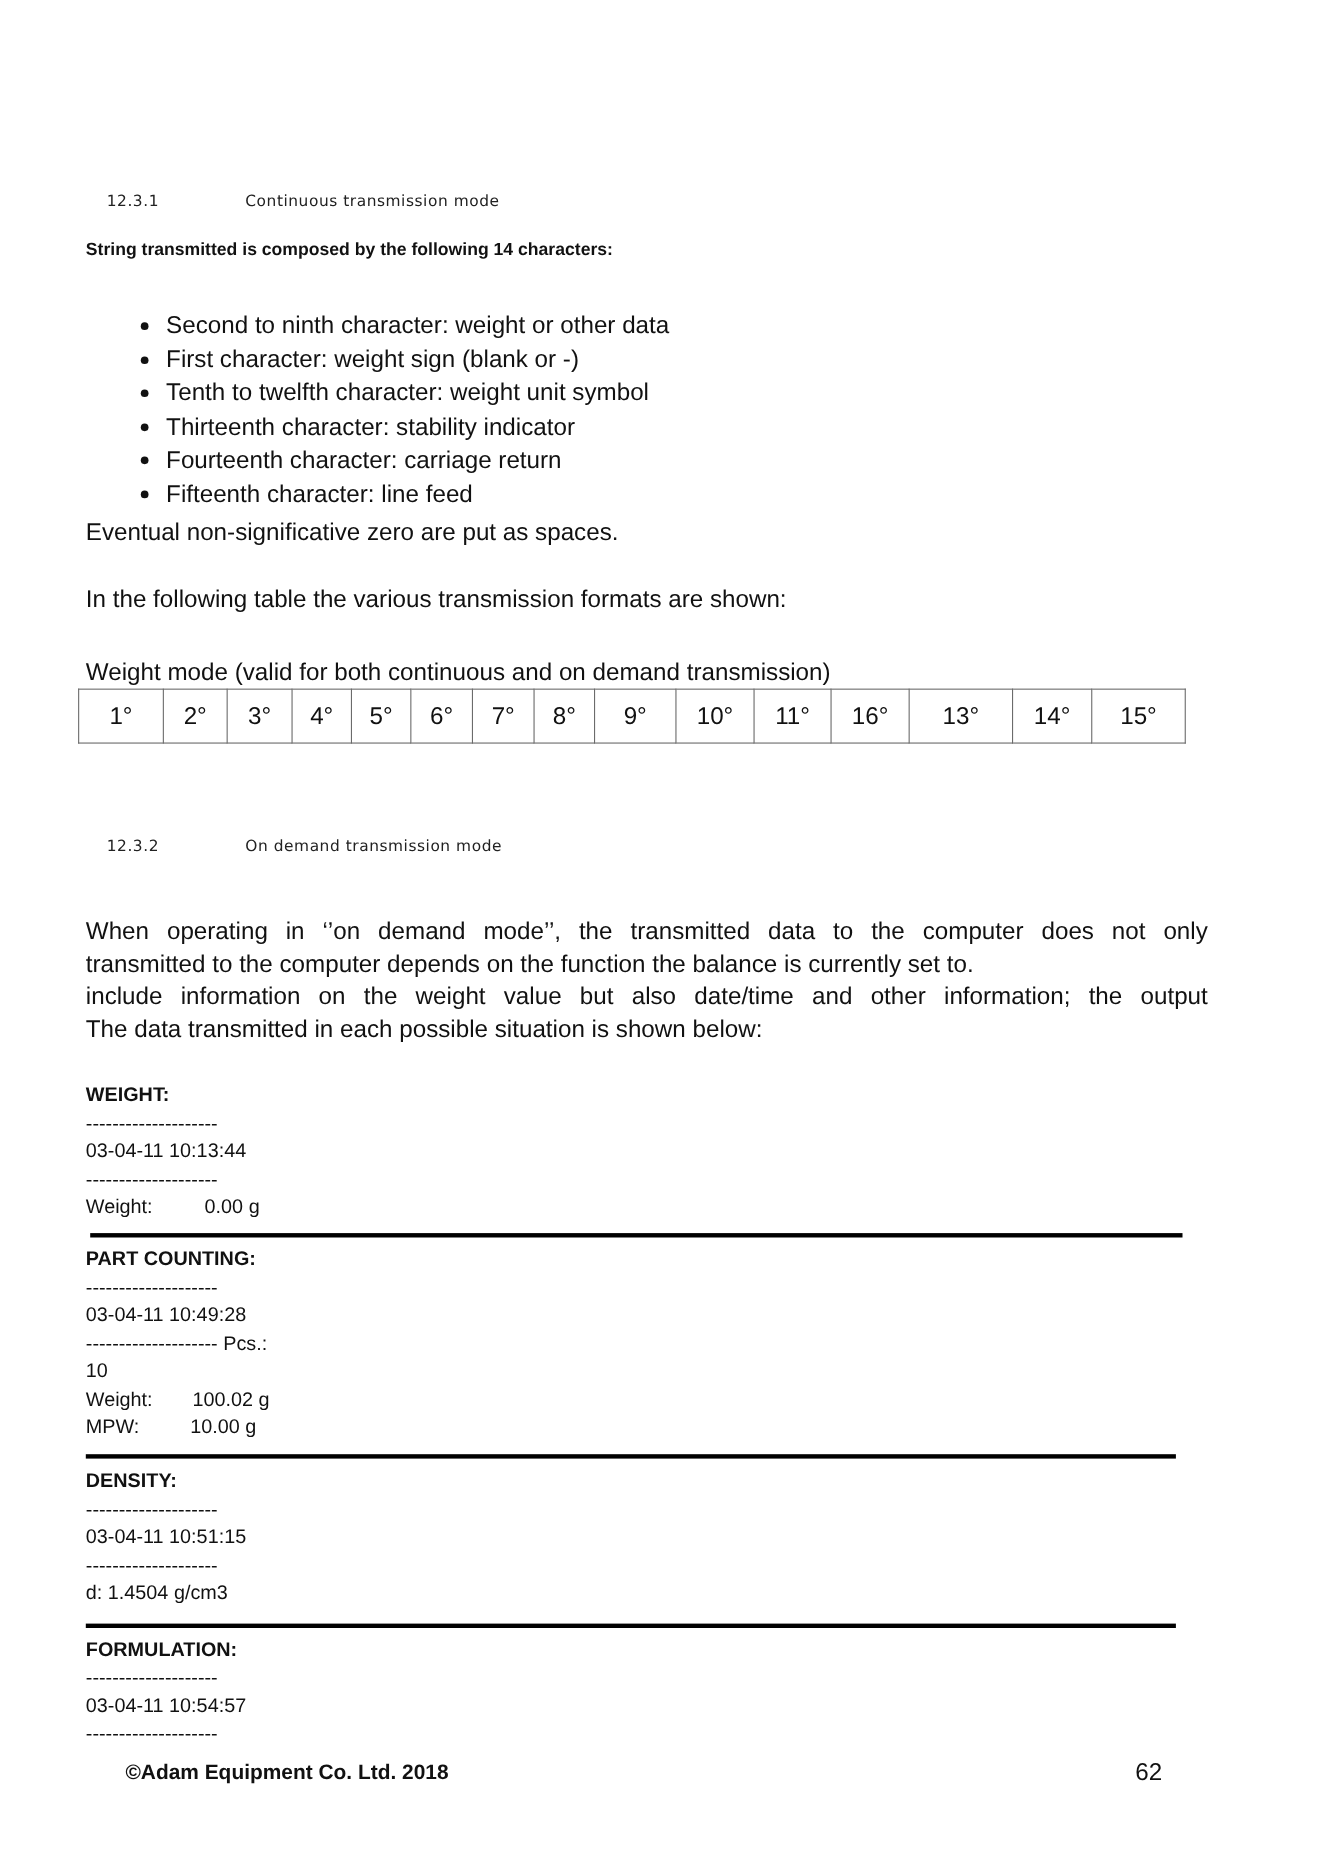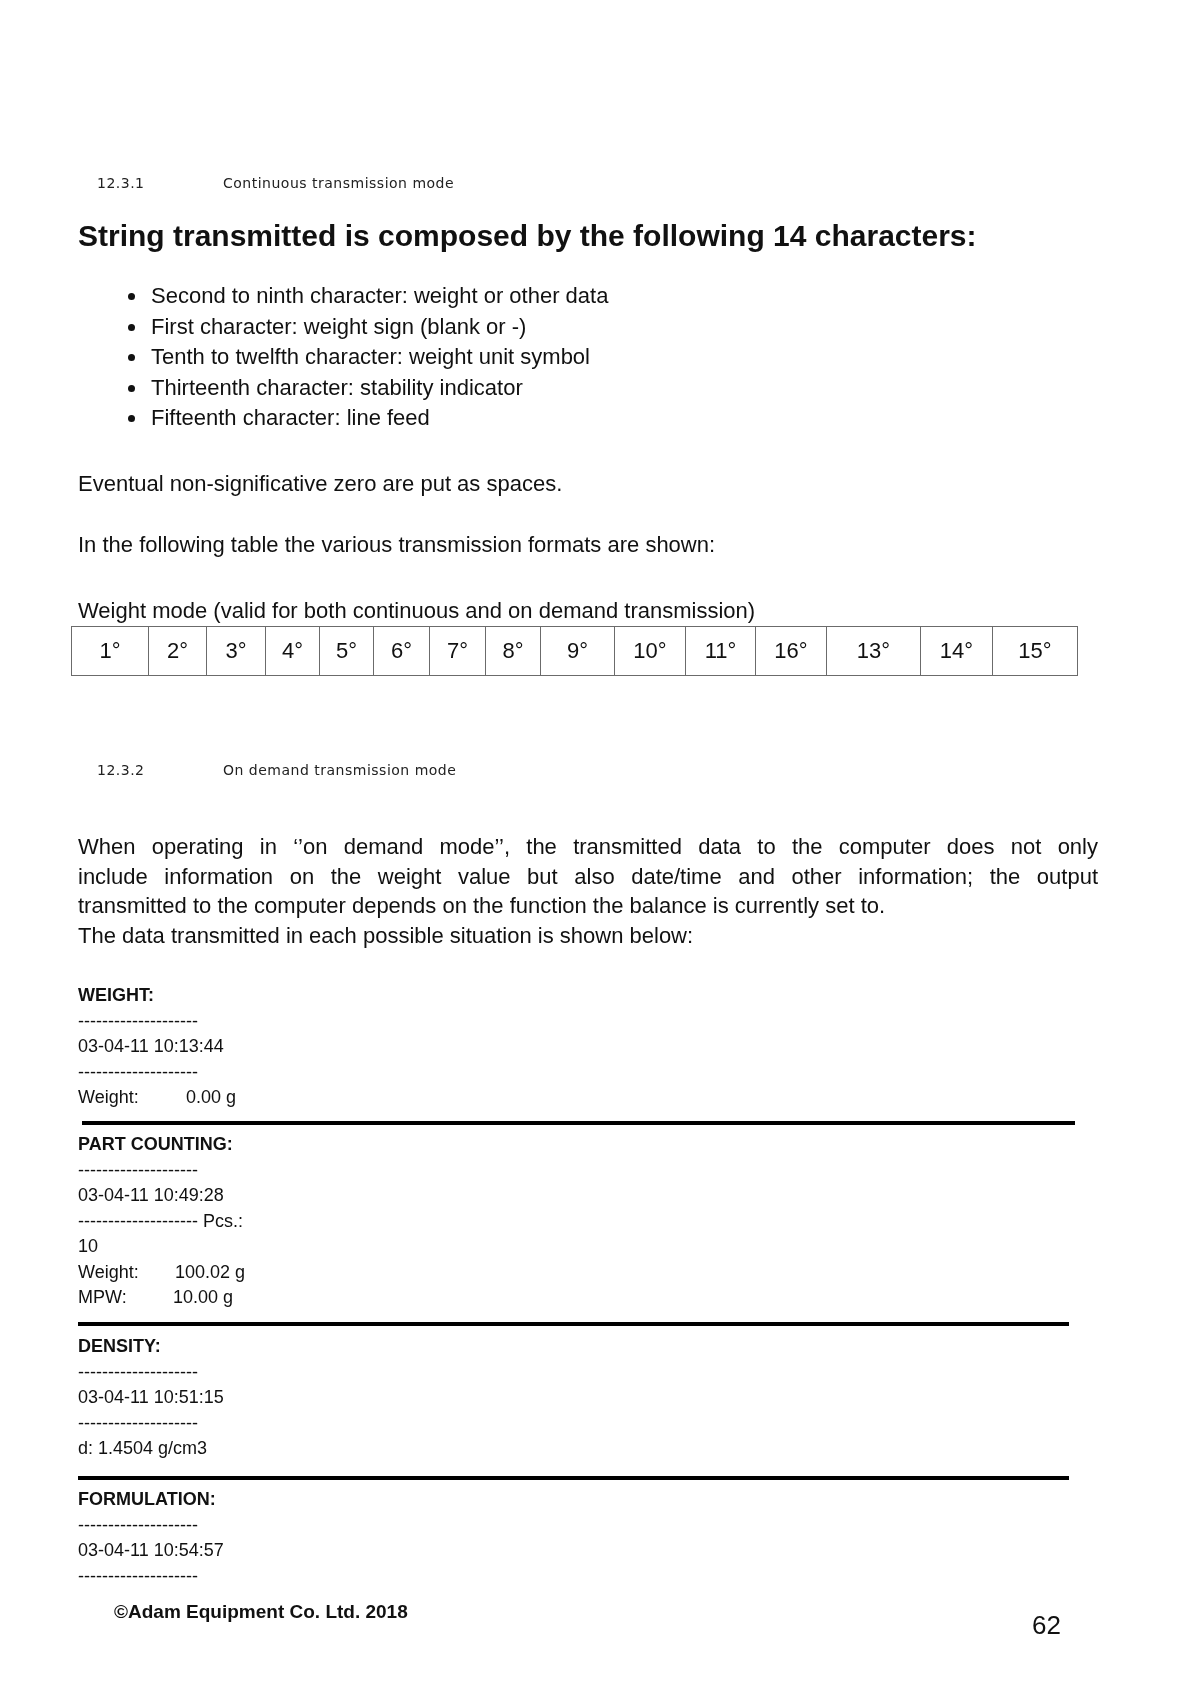--- a/index.html
+++ b/index.html
@@ -13,7 +13,7 @@
     color: #222; letter-spacing: 0.5px;
   }
   .h3 .num { display: inline-block; width: 126px; }
-  .bold-lead { font-size: 30px; font-weight: bold; }
+  .bold-lead { font-size: 16px; font-weight: bold; }
   .body-txt { font-size: 22px; }
   ul.bullets { margin: 0; padding: 0; list-style: none; }
   ul.bullets li { position: relative; font-size: 22px; height: 30.5px; line-height: 30.5px; padding-left: 73px; }

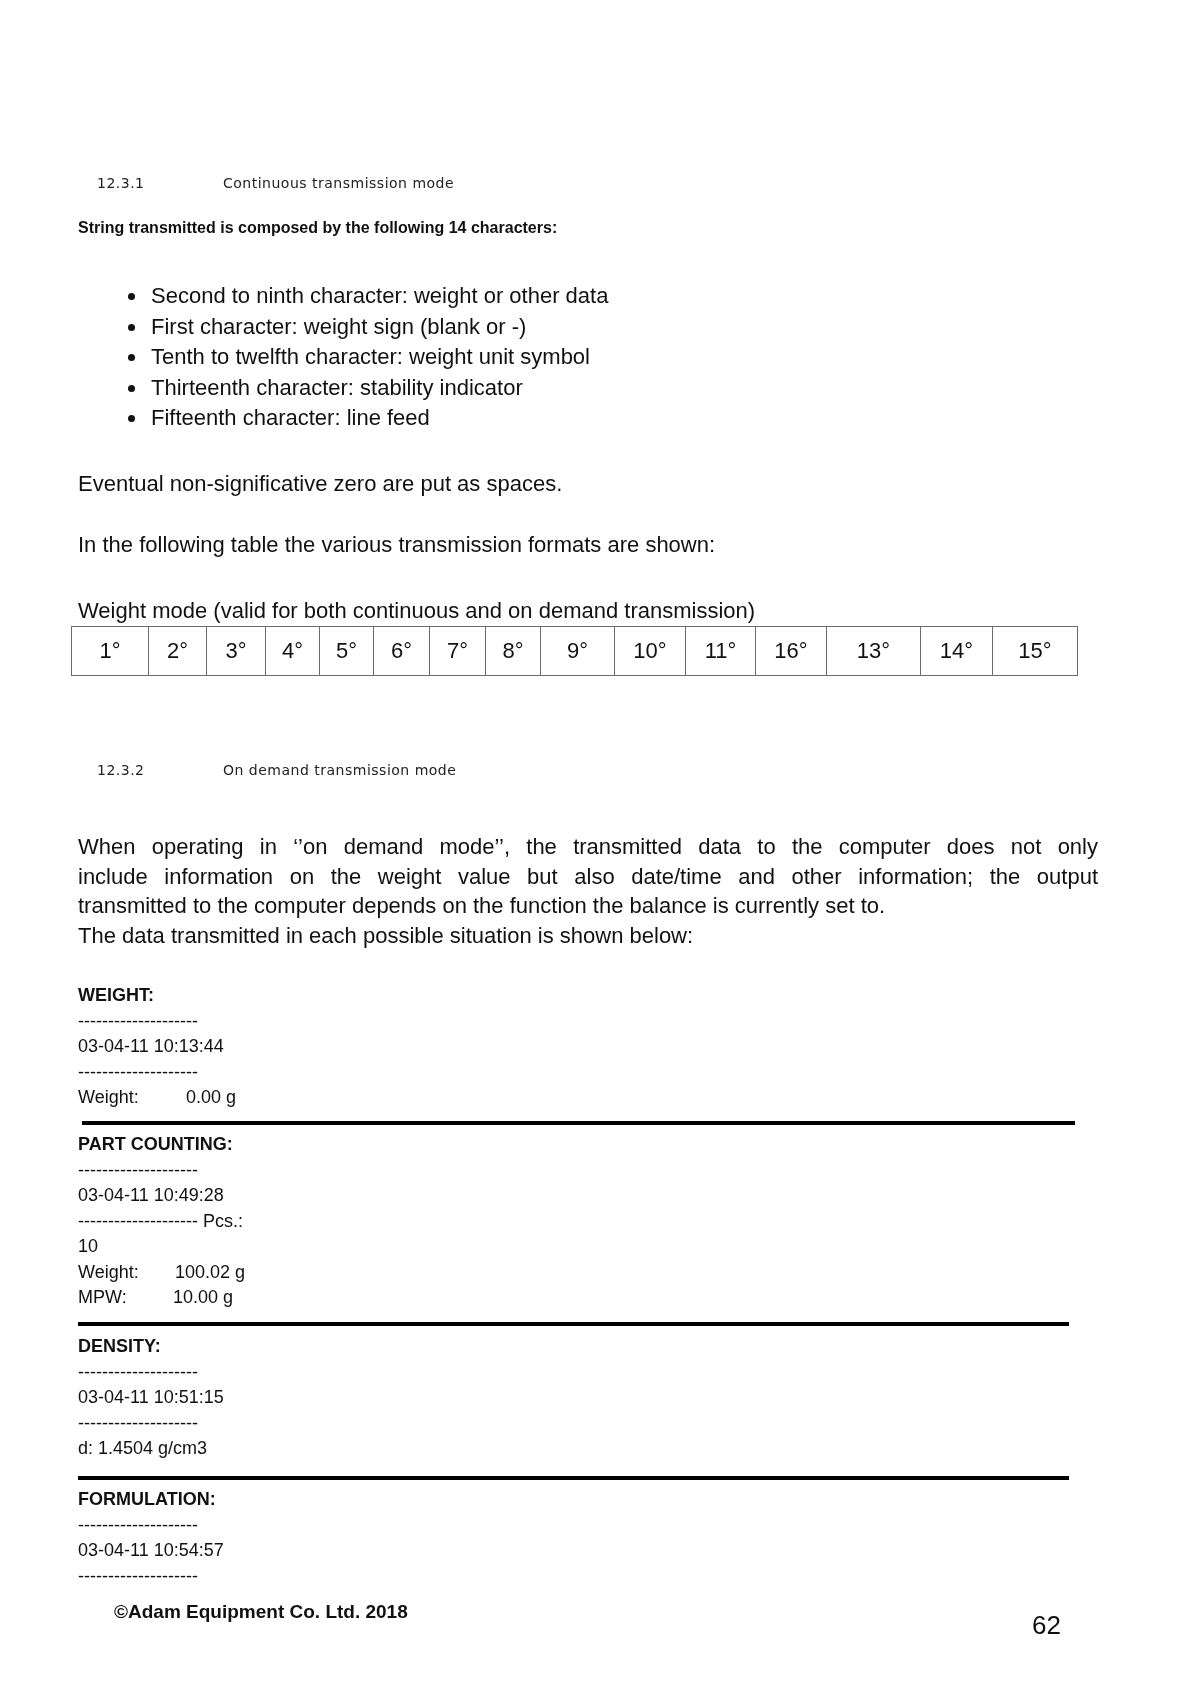--- a/index.html
+++ b/index.html
@@ -49,6 +49,7 @@
   <li>First character: weight sign (blank or -)</li>
   <li>Tenth to twelfth character: weight unit symbol</li>
   <li>Thirteenth character: stability indicator</li>
+  <li>Fourteenth character: carriage return</li>
   <li>Fifteenth character: line feed</li>
 </ul>
 

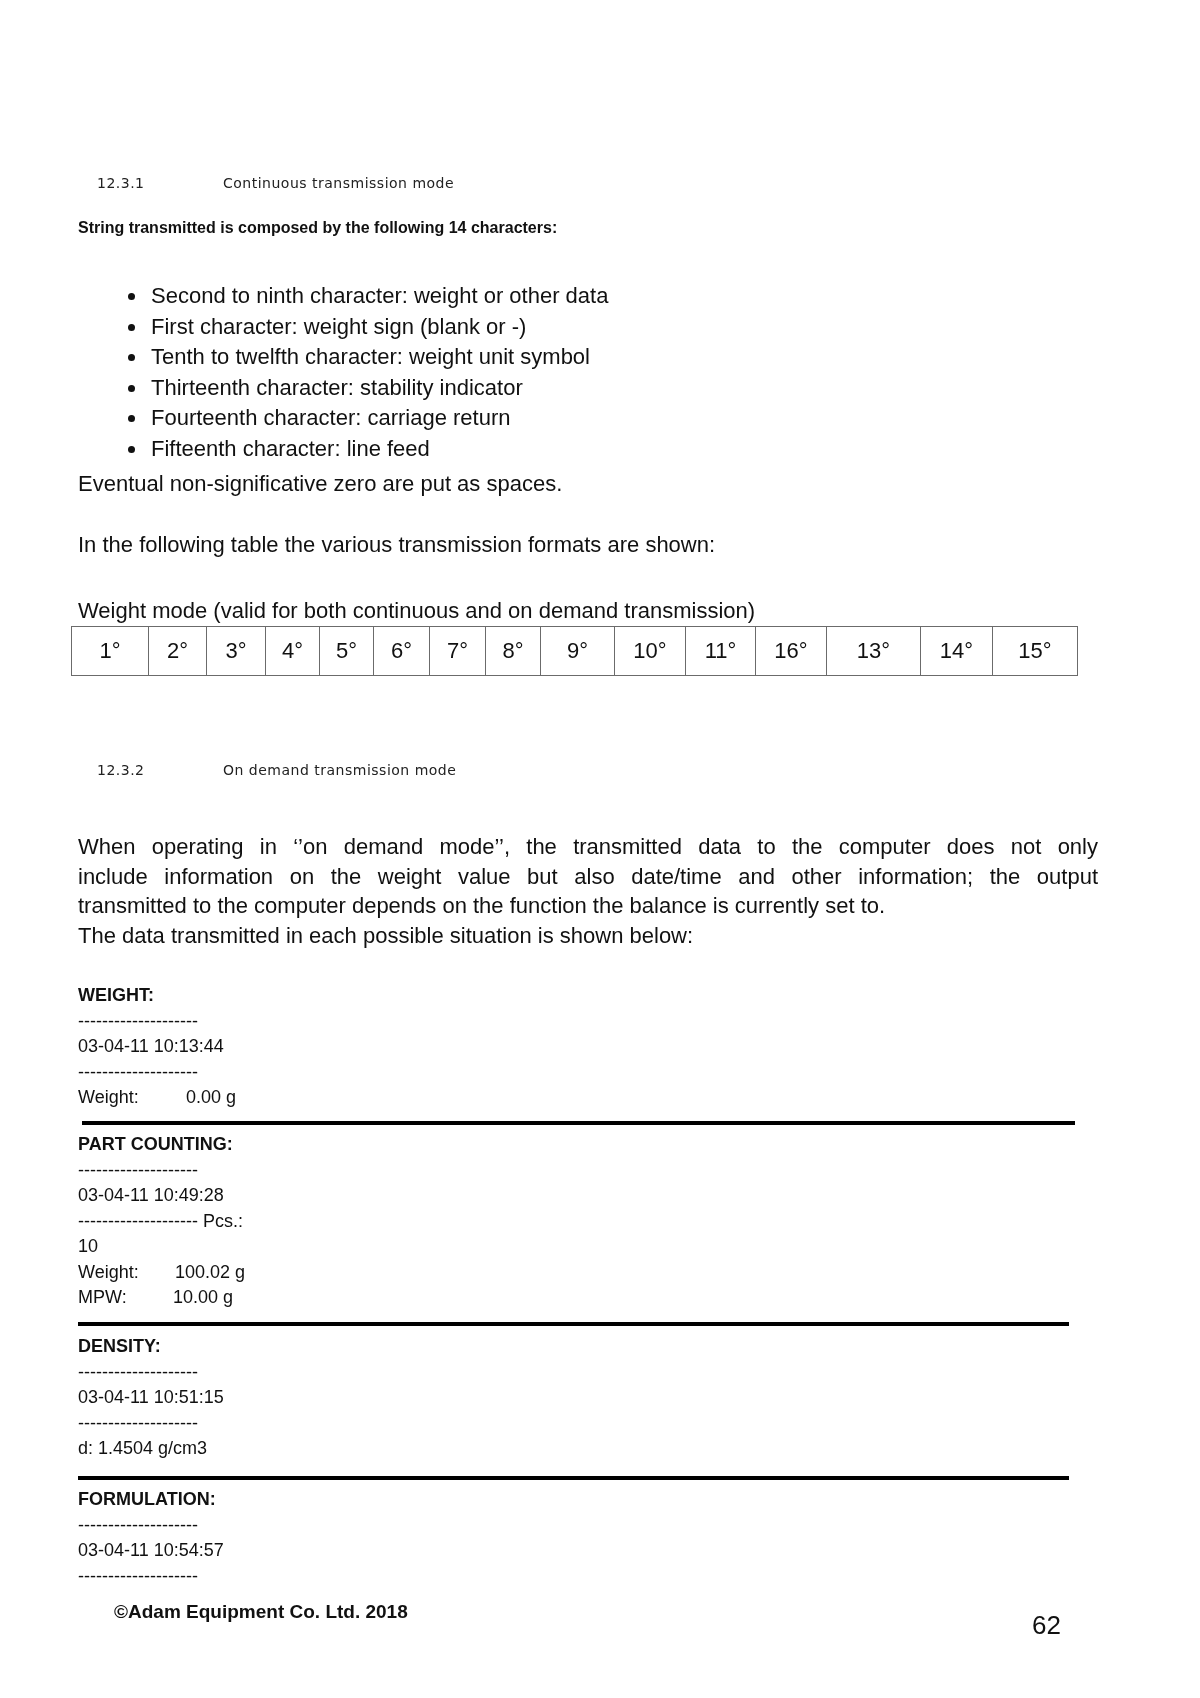--- a/index.html
+++ b/index.html
@@ -102,8 +102,8 @@
 
 <div class="abs" style="left:78px; top:832px;">
   <div class="just">When operating in ‘’on demand mode’’, the transmitted data to the computer does not only</div>
+  <div class="just last">transmitted to the computer depends on the function the balance is currently set to.</div>
   <div class="just">include information on the weight value but also date/time and other information; the output</div>
-  <div class="just last">transmitted to the computer depends on the function the balance is currently set to.</div>
   <div class="just last">The data transmitted in each possible situation is shown below:</div>
 </div>
 

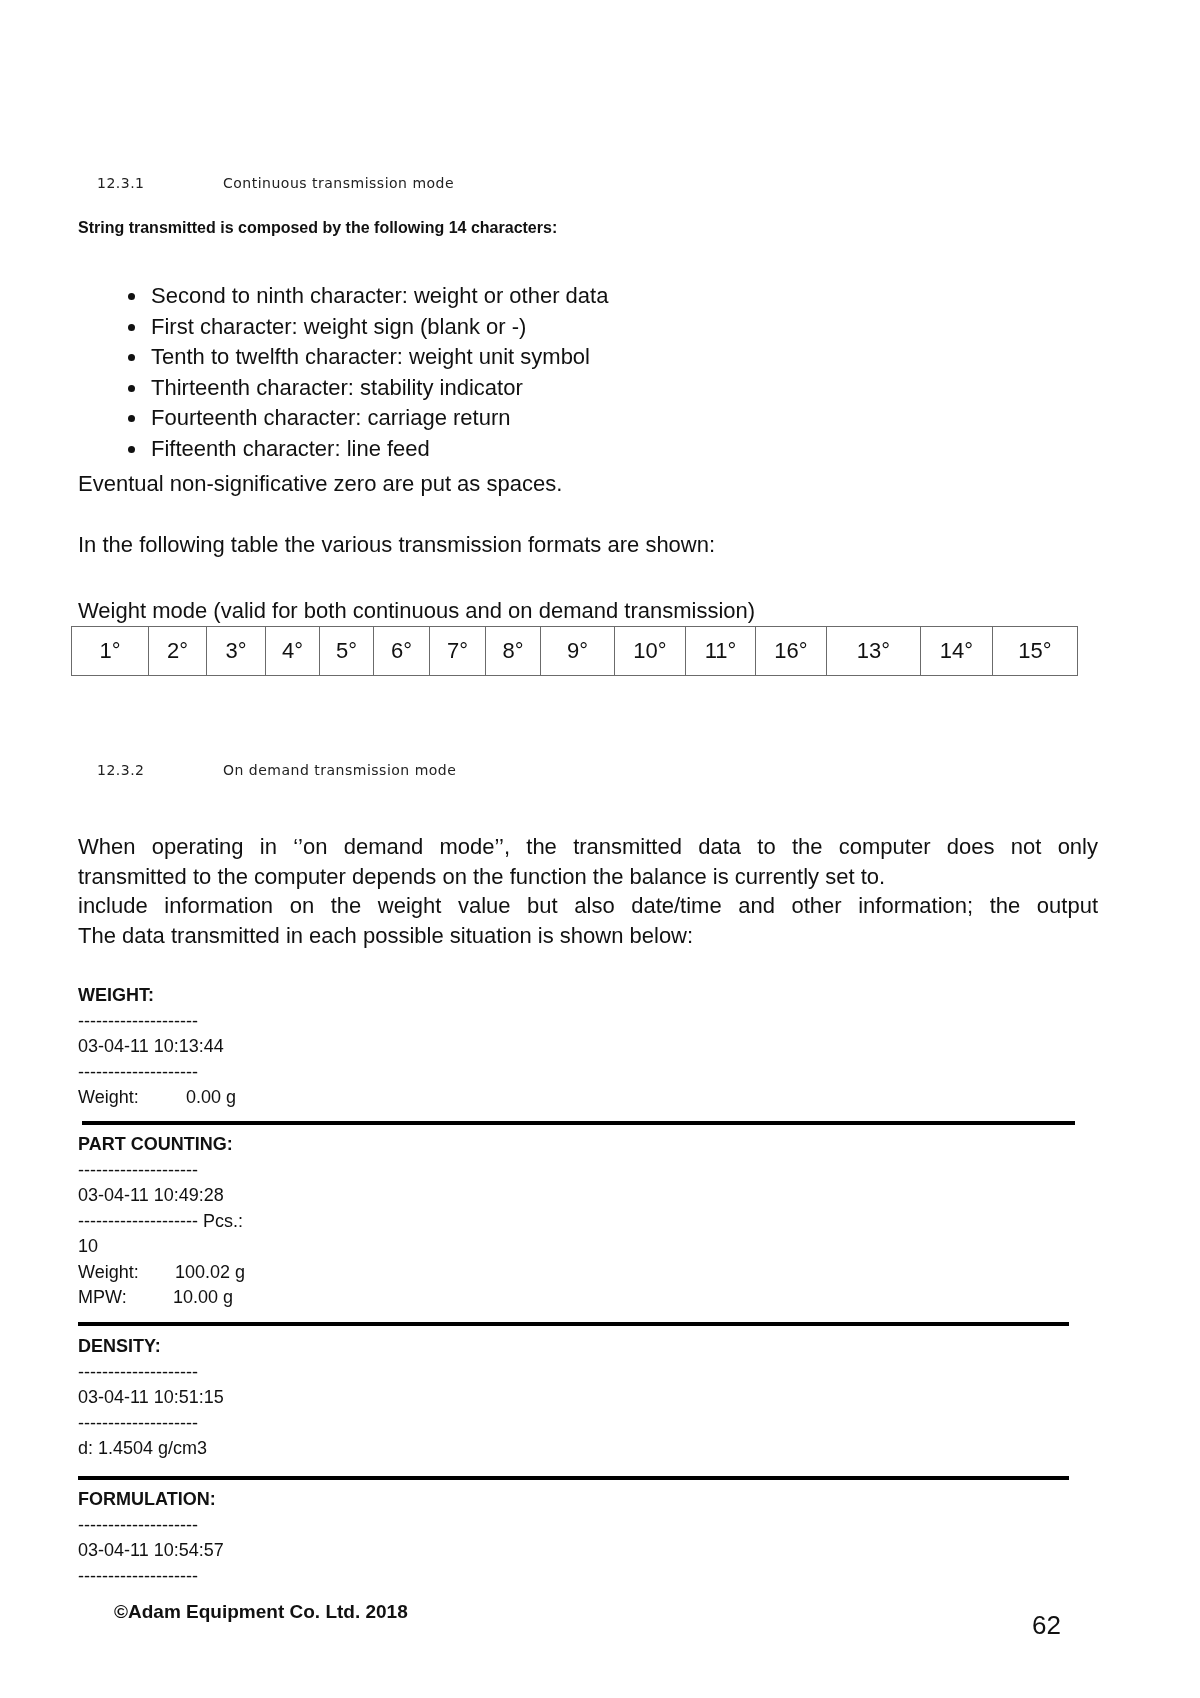--- a/index.html
+++ b/index.html
@@ -33,7 +33,7 @@
   .rec-line .lbl { display: inline-block; }
   .rule { position: absolute; height: 4px; background: #000; }
   .footer-left { font-size: 19px; font-weight: bold; }
-  .footer-right { font-size: 26px; margin-top: 12px; }
+  .footer-right { font-size: 22px; }
 </style>
 </head>
 <body>

